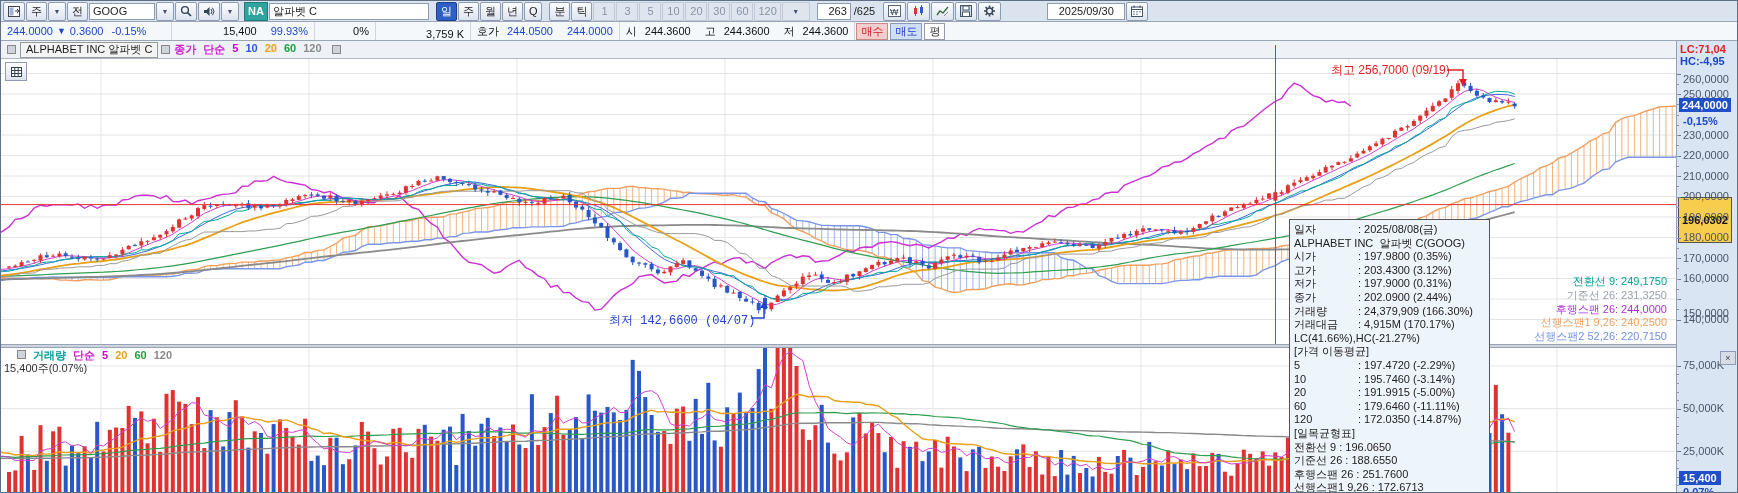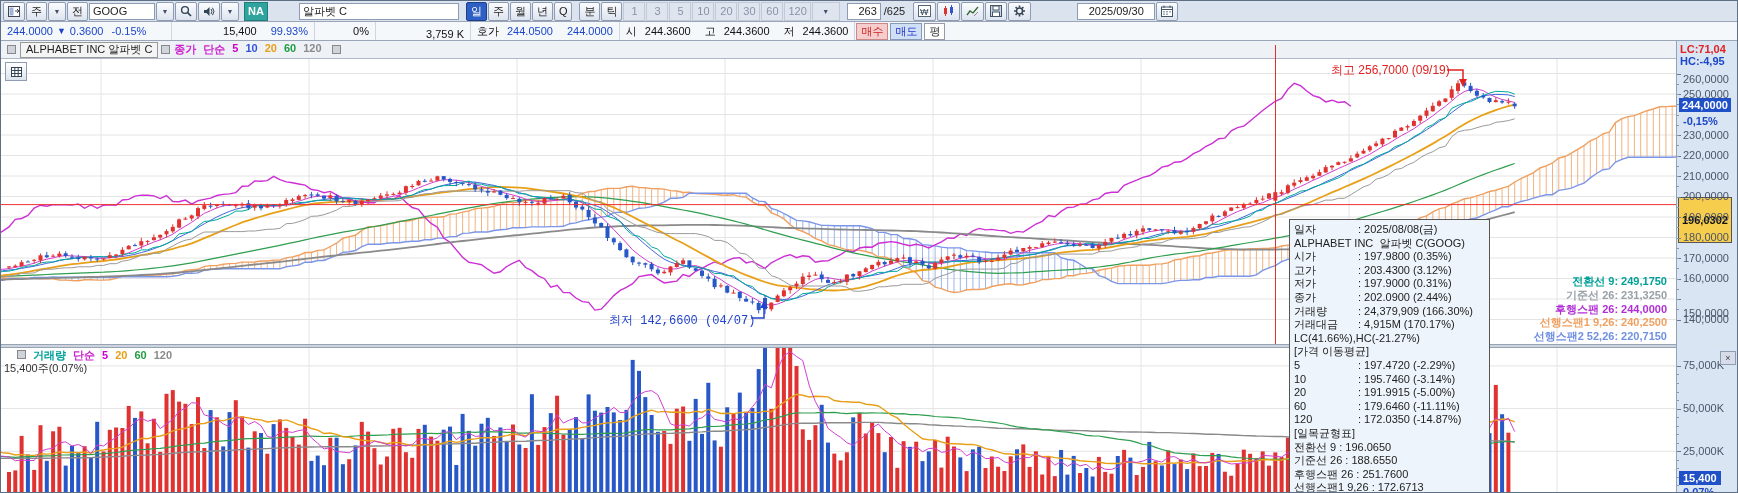--- a/index.html
+++ b/index.html
@@ -120,7 +120,7 @@
     <div class="na-badge">
         <span>NA</span>
       </div>
-    <div class="tinput" style="width:152px;margin-left:30px;">
+    <div class="tinput" style="width:152px;">
         <span>알파벳 C</span>
       </div>
     <div class="sep6"></div>

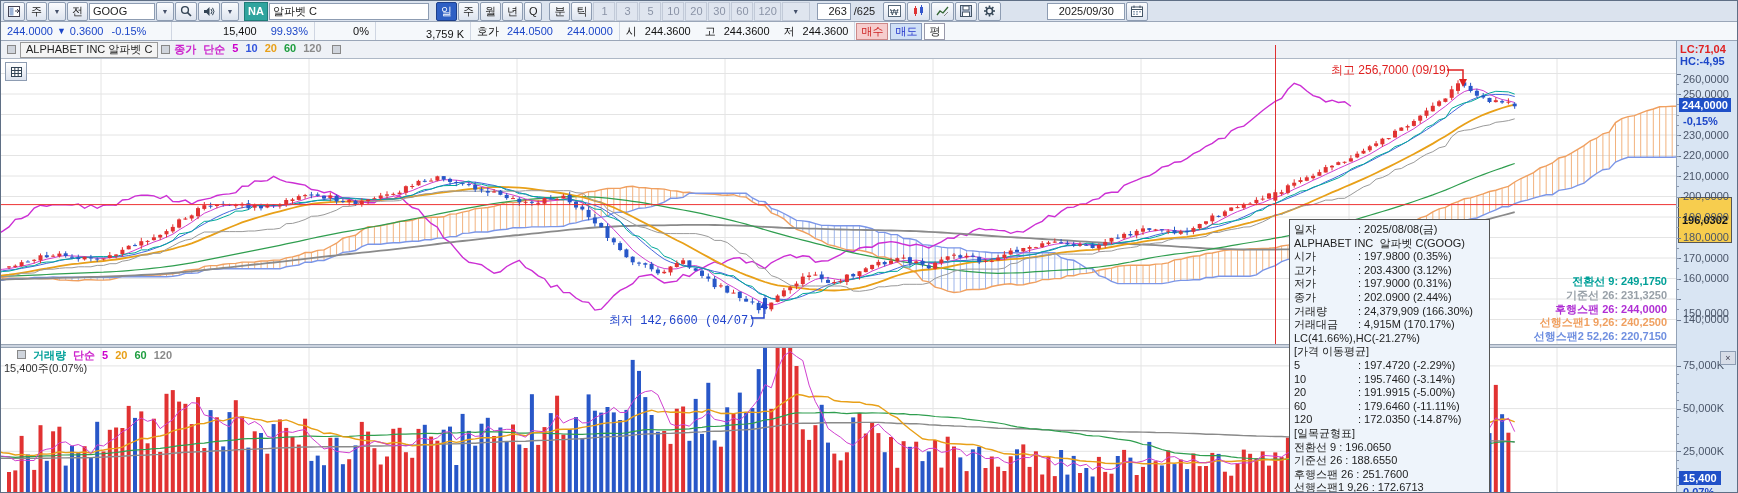--- a/index.html
+++ b/index.html
@@ -62,7 +62,7 @@
   .anno-high{position:absolute;left:1330px;top:61px;color:#e02222;font-size:12px;z-index:6;white-space:nowrap;}
   .anno-low{position:absolute;left:608px;top:311px;color:#2244cc;font-size:12px;z-index:6;white-space:nowrap;font-family:Liberation Mono, monospace;}
   .arr{position:absolute;z-index:6;}
-  .ichi-values{position:absolute;right:70px;top:274px;text-align:right;line-height:13.8px;z-index:6;font-weight:bold;white-space:nowrap;}
+  .ichi-values{position:absolute;right:70px;top:274px;text-align:right;line-height:13.8px;z-index:6;font-weight:normal;white-space:nowrap;}
   .vol-legend{position:absolute;left:13px;top:347px;z-index:6;white-space:nowrap;}
   .vol-cur{position:absolute;left:3px;top:360px;z-index:6;color:#333;}
   .vclose{position:absolute;left:1719px;top:350px;width:14px;height:12px;background:#d7dde8;border:1px solid #8d9cb2;

